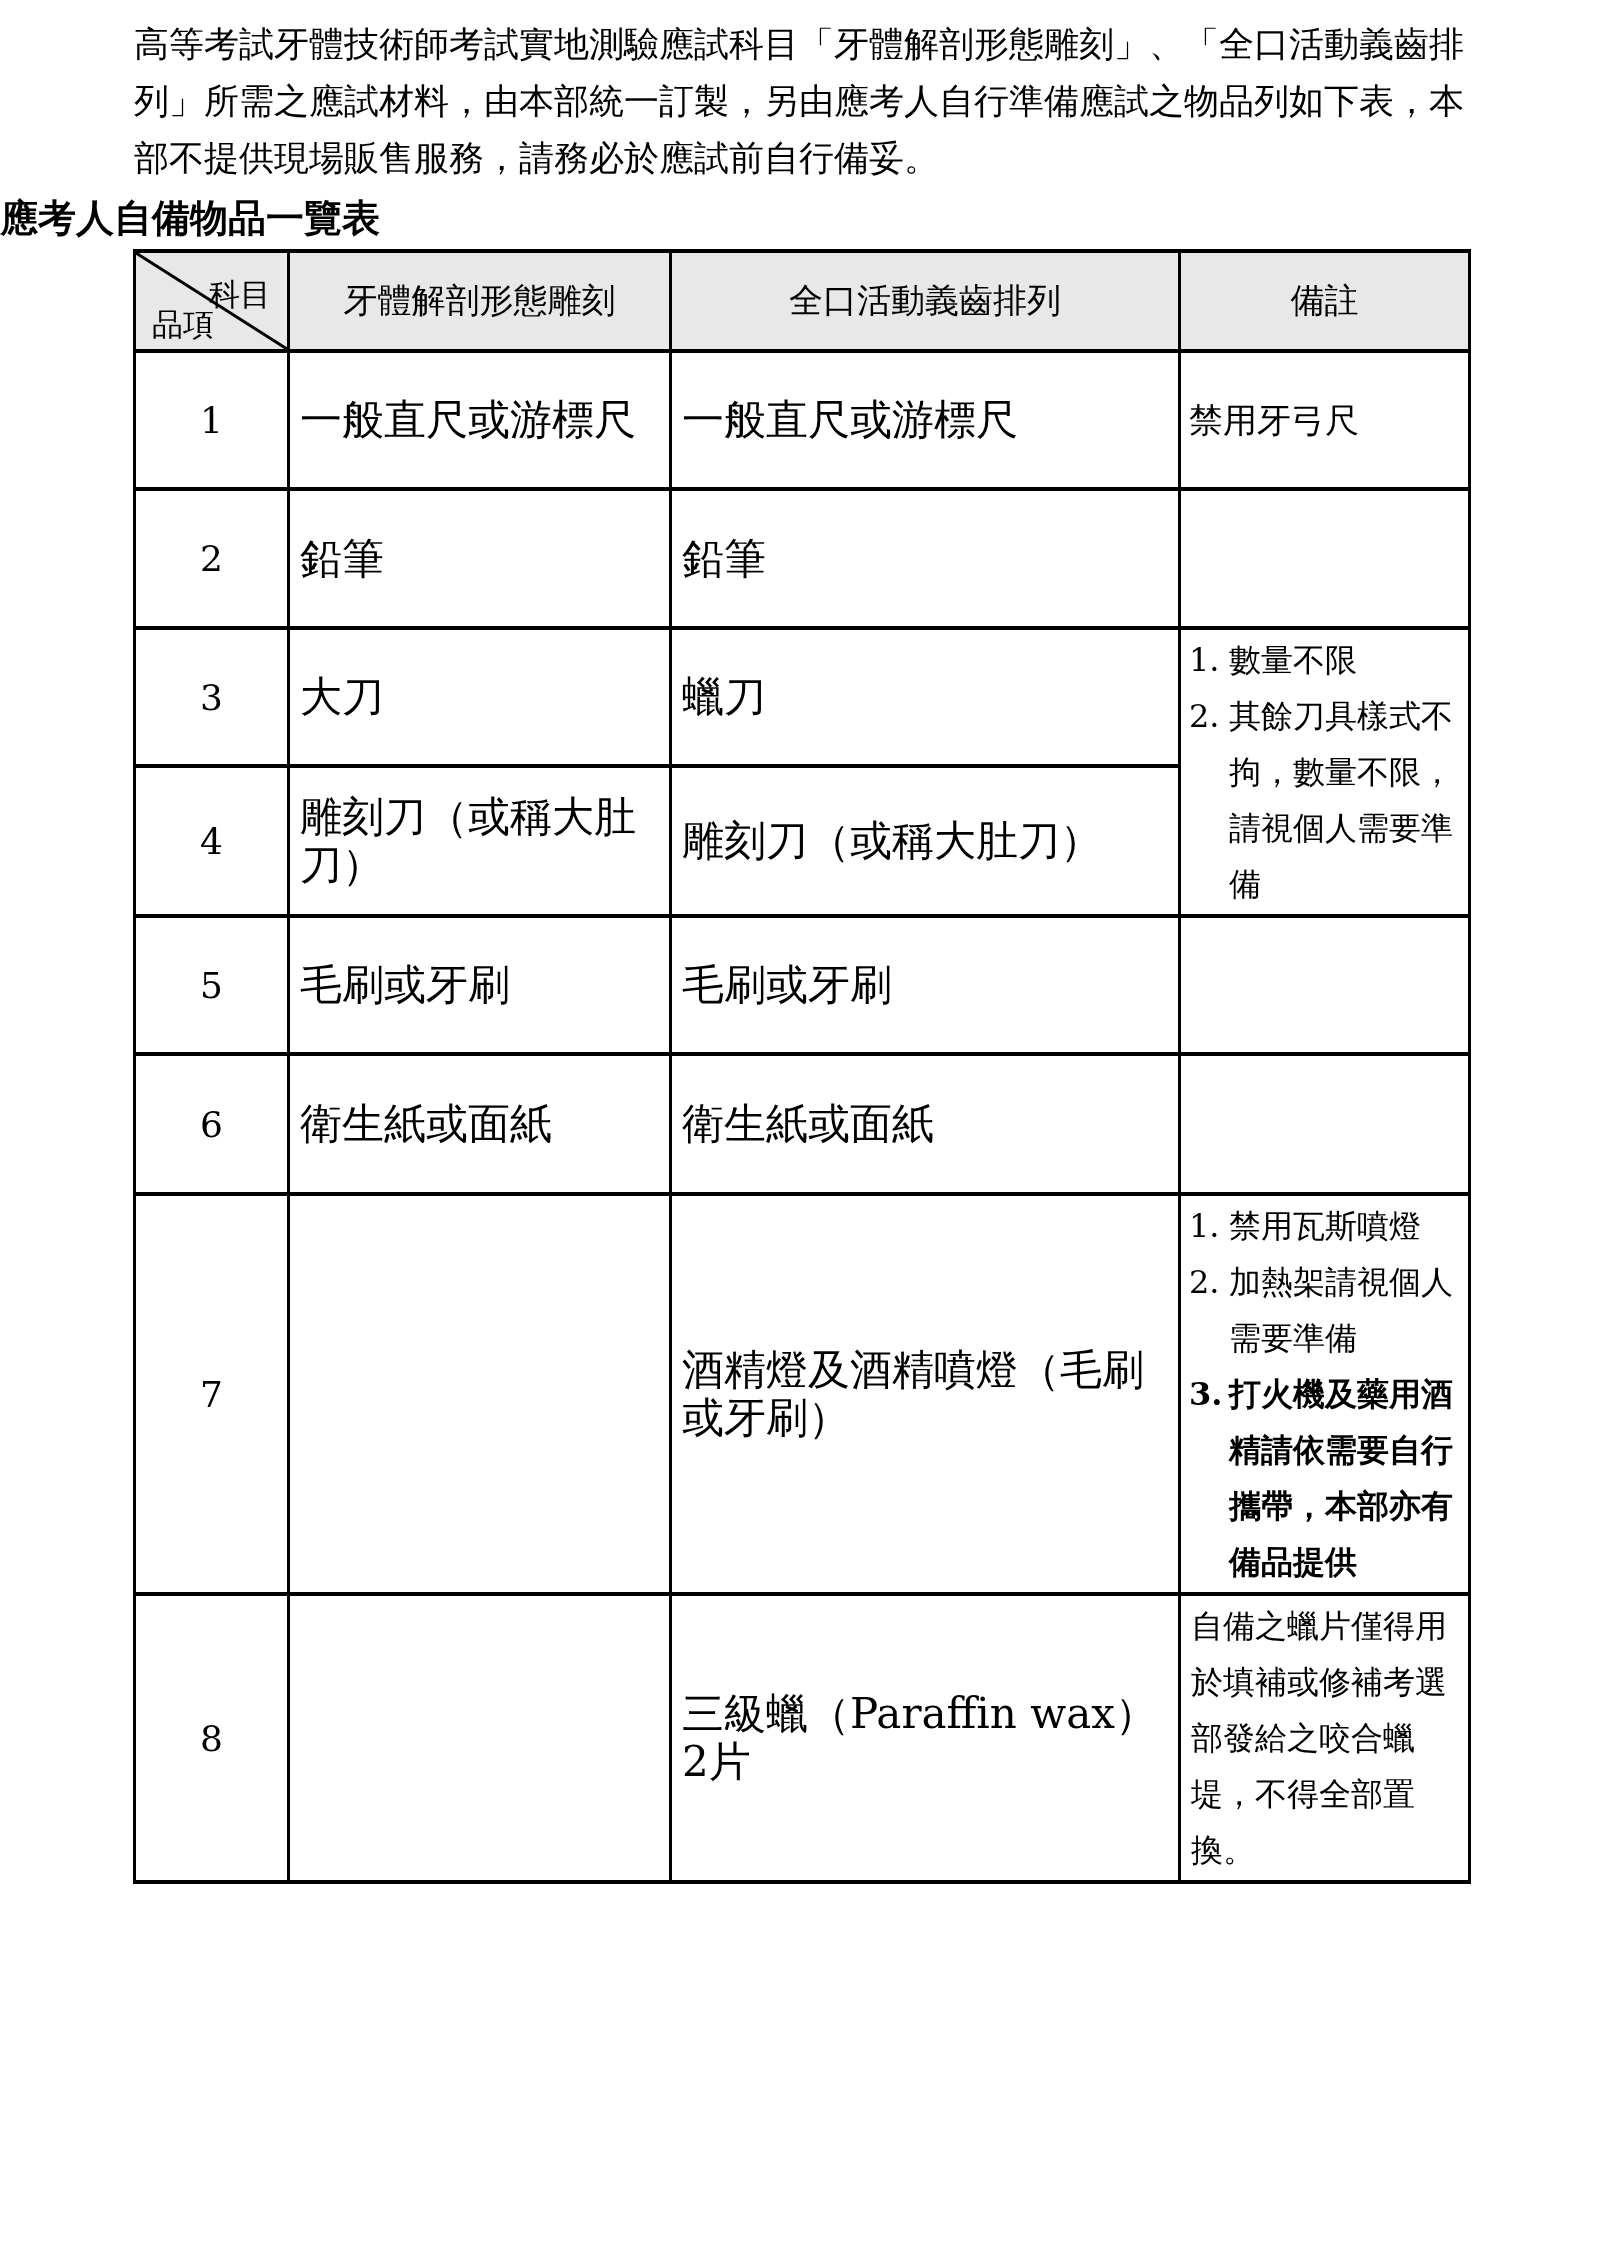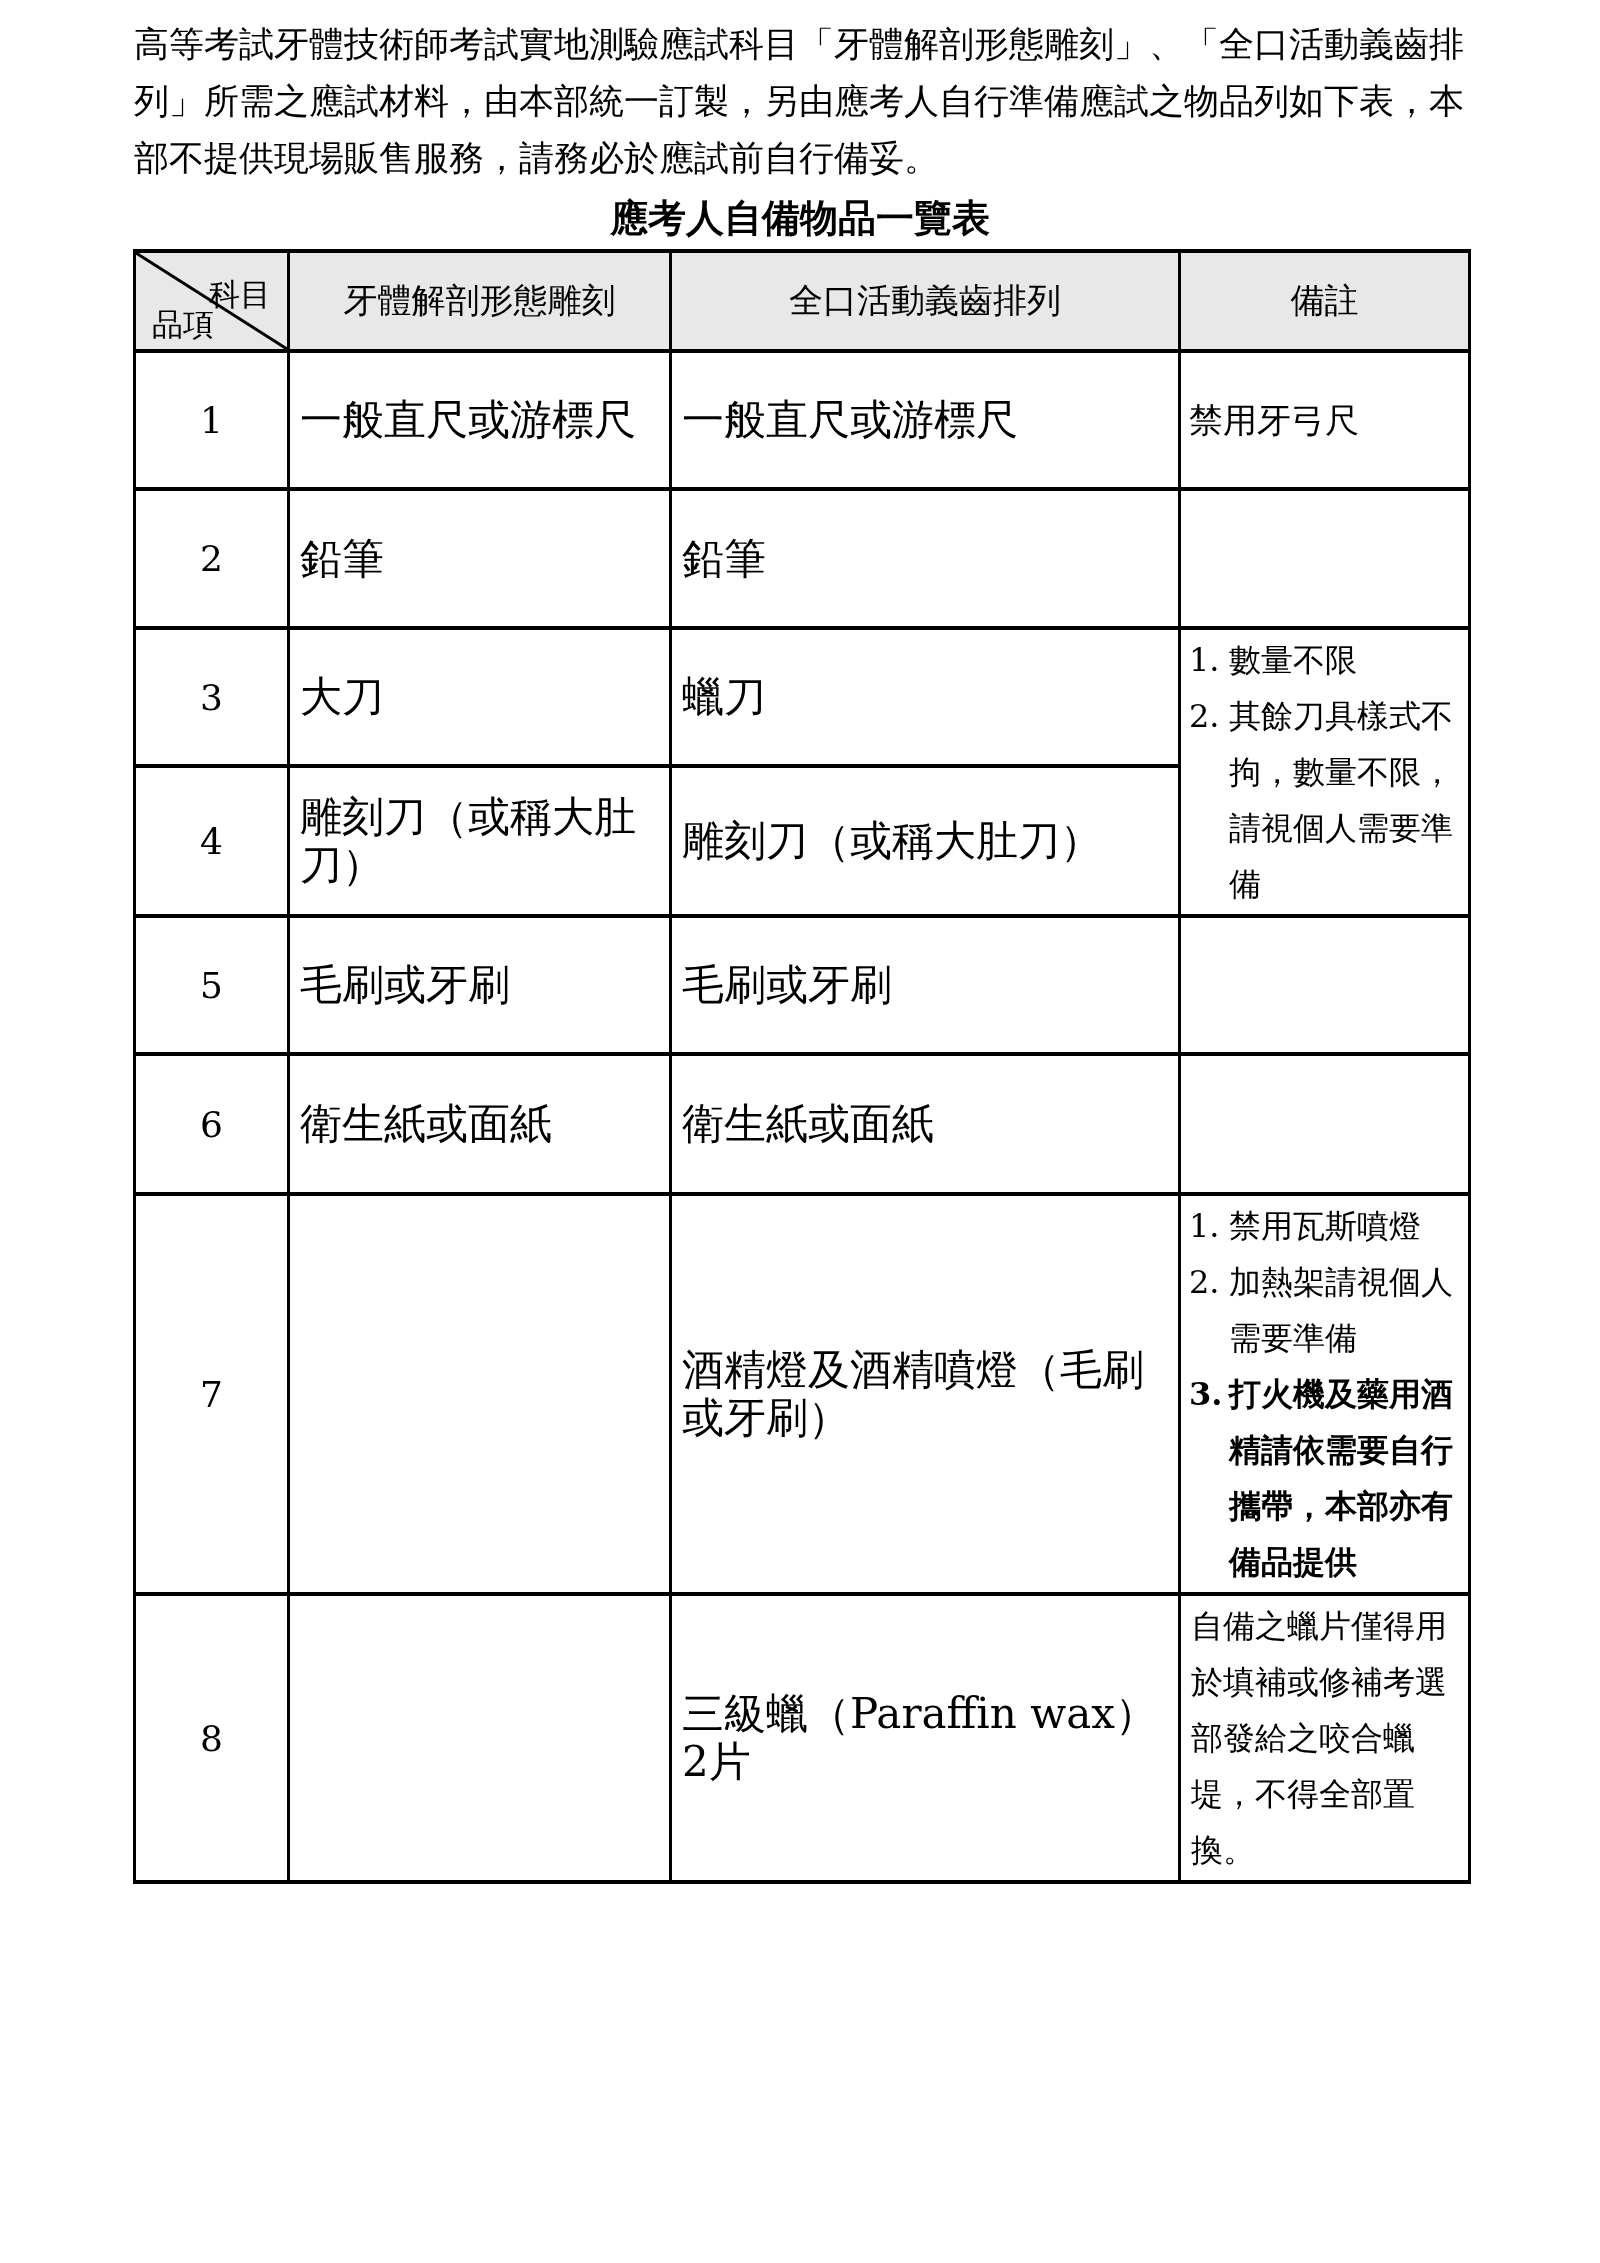--- a/index.html
+++ b/index.html
@@ -31,7 +31,6 @@
   }
   .caption{
     margin:8px 0 0 0;
-    text-align:center;
     font-size:38px;
     font-weight:bold;
     line-height:46px;

